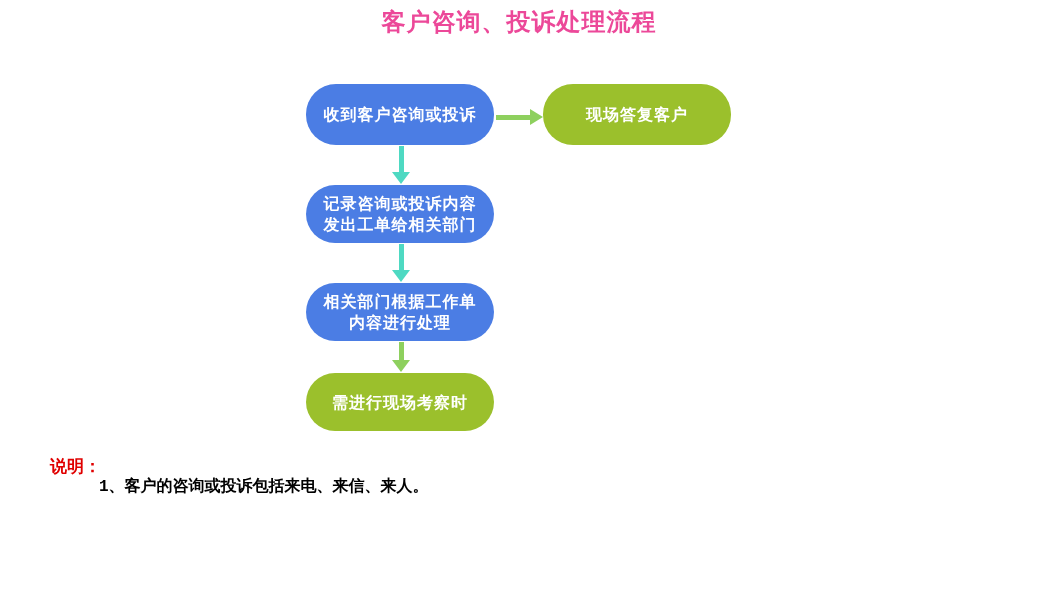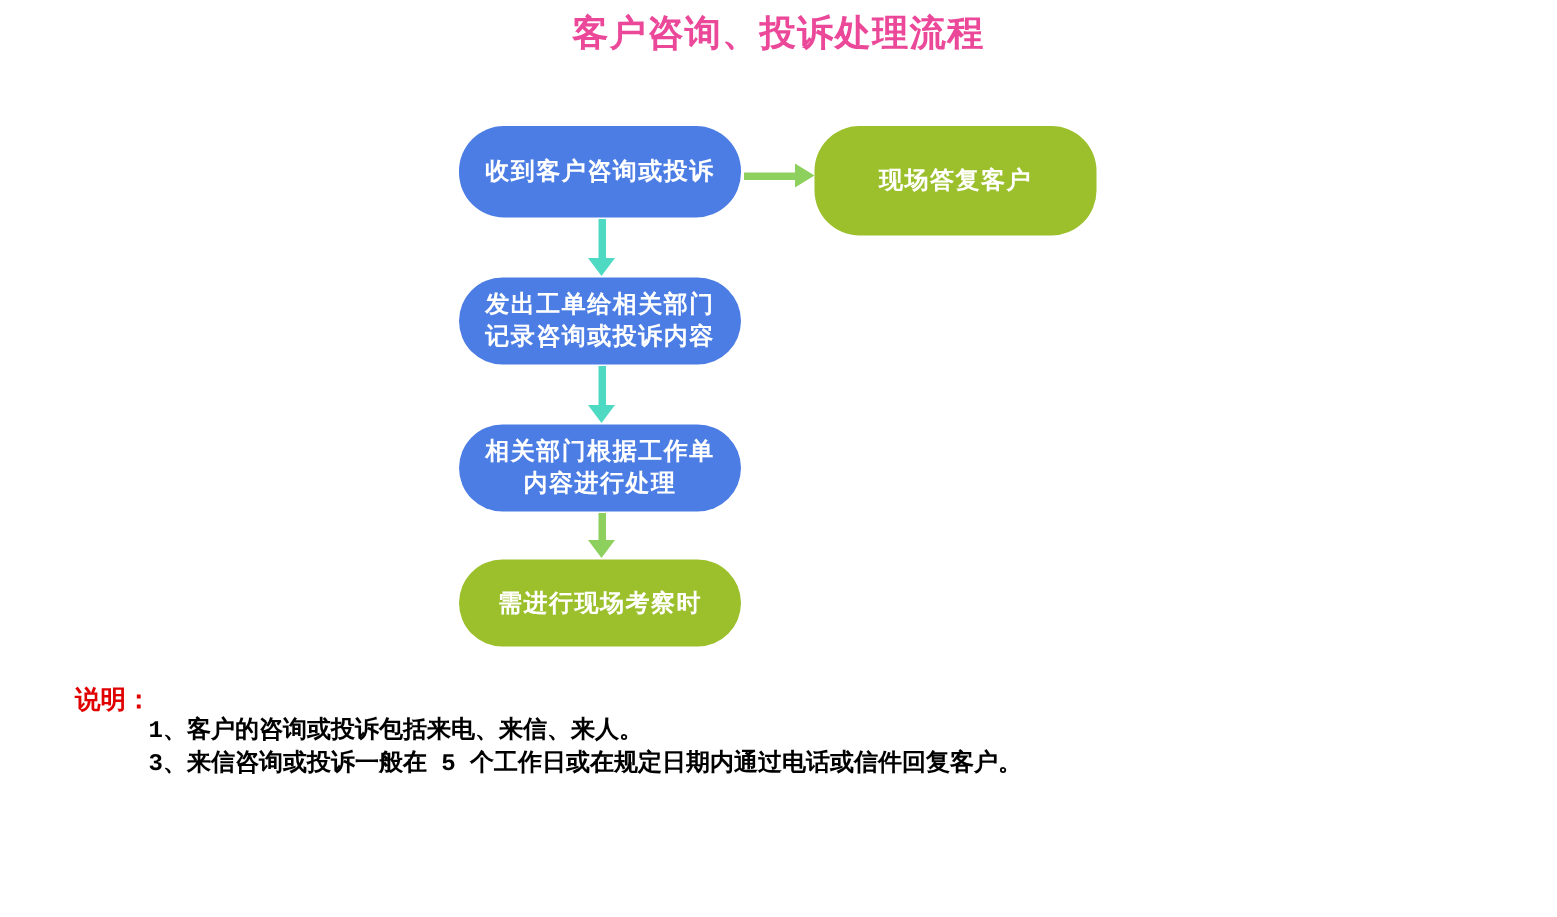--- a/index.html
+++ b/index.html
@@ -21,7 +21,7 @@
   .node.blue{background:var(--box_blue,#4b7de4);}
   .node.green{background:var(--box_green,#9bc02c);}
   .node-1{left:306px;top:84px;width:188px;height:61px;}
-  .node-2{left:543px;top:84px;width:188px;height:73px;}
+  .node-2{left:543px;top:84px;width:188px;height:61px;}
   .node-3{left:306px;top:185px;width:188px;height:58px;}
   .node-4{left:306px;top:283px;width:188px;height:58px;}
   .node-5{left:306px;top:373px;width:188px;height:58px;}

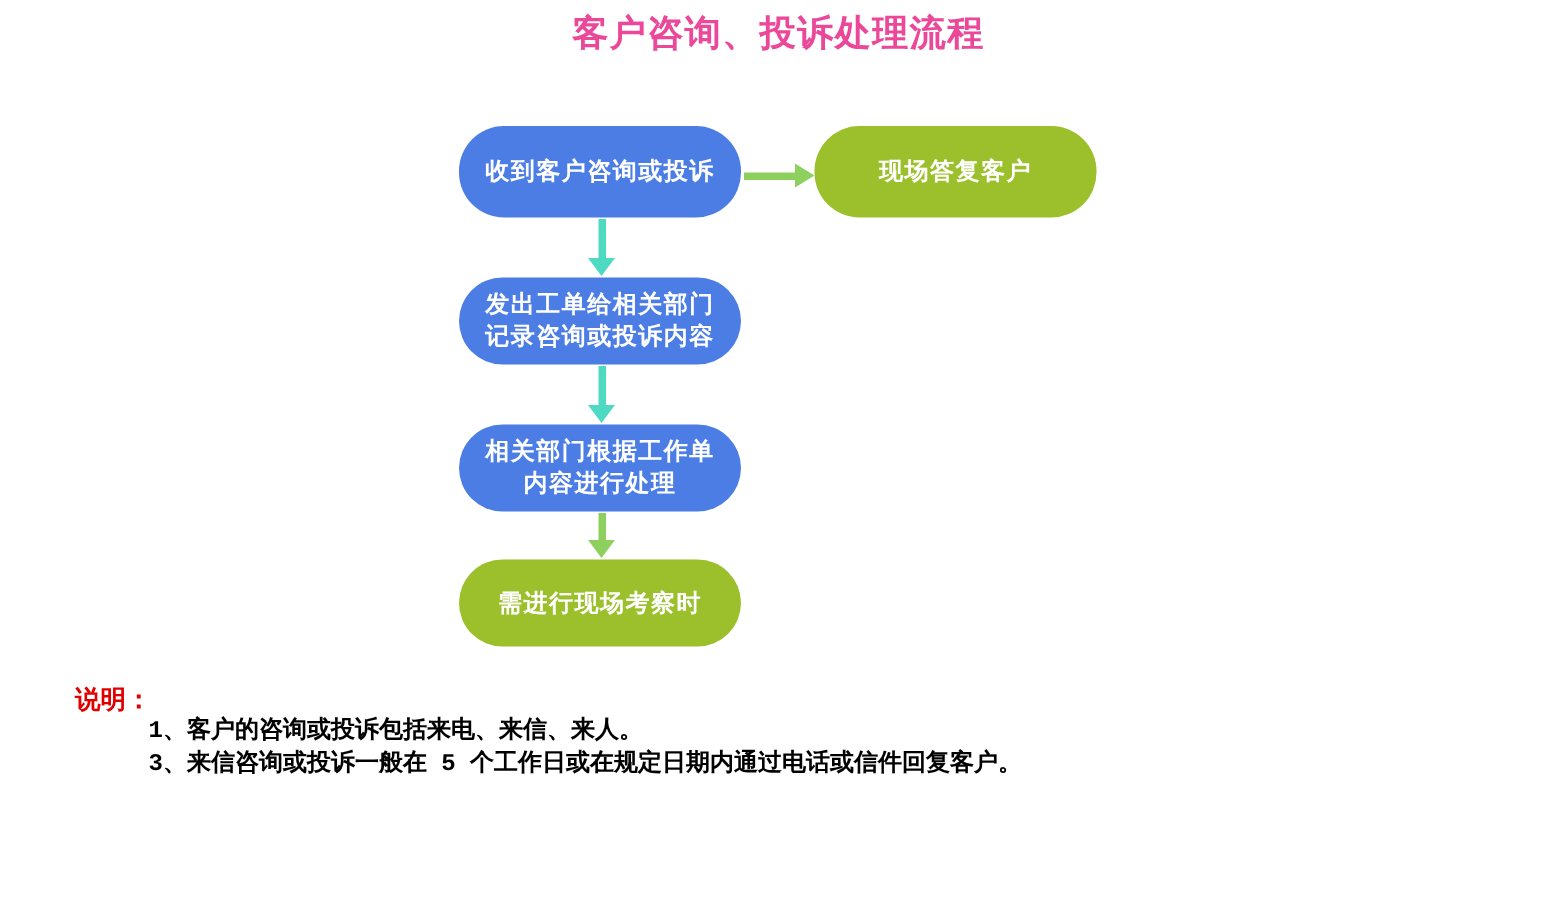--- a/index.html
+++ b/index.html
@@ -81,8 +81,8 @@
   </div>
 
   <div class="node blue node-3">
+    <span>记录咨询或投诉内容</span>
     <span>发出工单给相关部门</span>
-    <span>记录咨询或投诉内容</span>
   </div>
 
   <div class="varrow teal varrow-2">

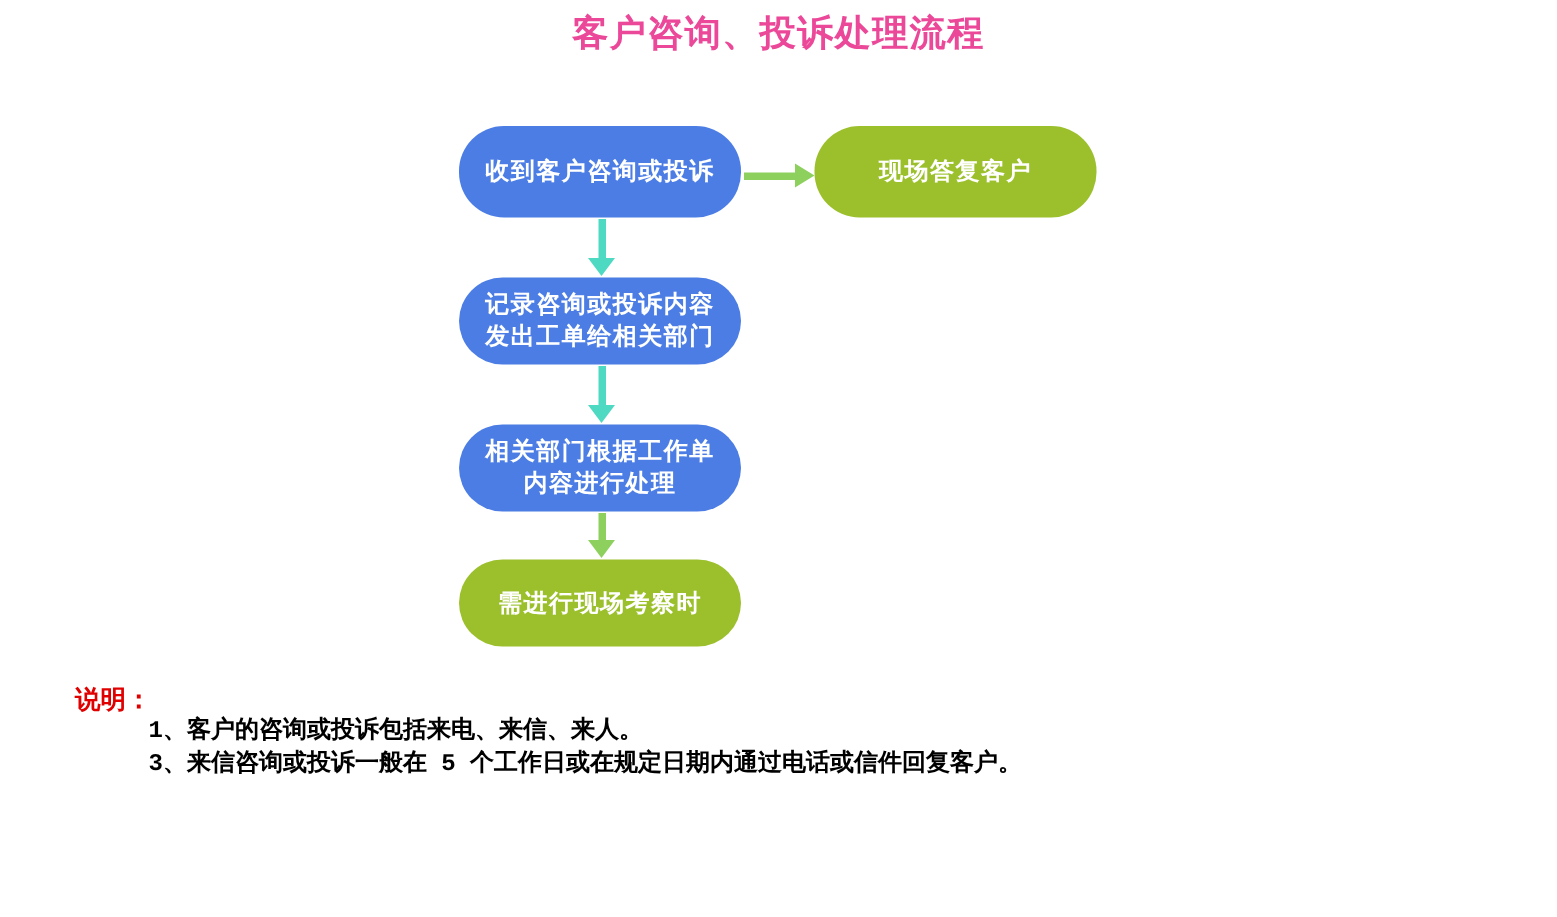--- a/index.html
+++ b/index.html
@@ -108,7 +108,6 @@
 
   <div class="notes-list">
     <div class="note-item">1、客户的咨询或投诉包括来电、来信、来人。</div>
-    <div class="note-item">3、来信咨询或投诉一般在 5 个工作日或在规定日期内通过电话或信件回复客户。</div>
   </div>
 
 </div>

